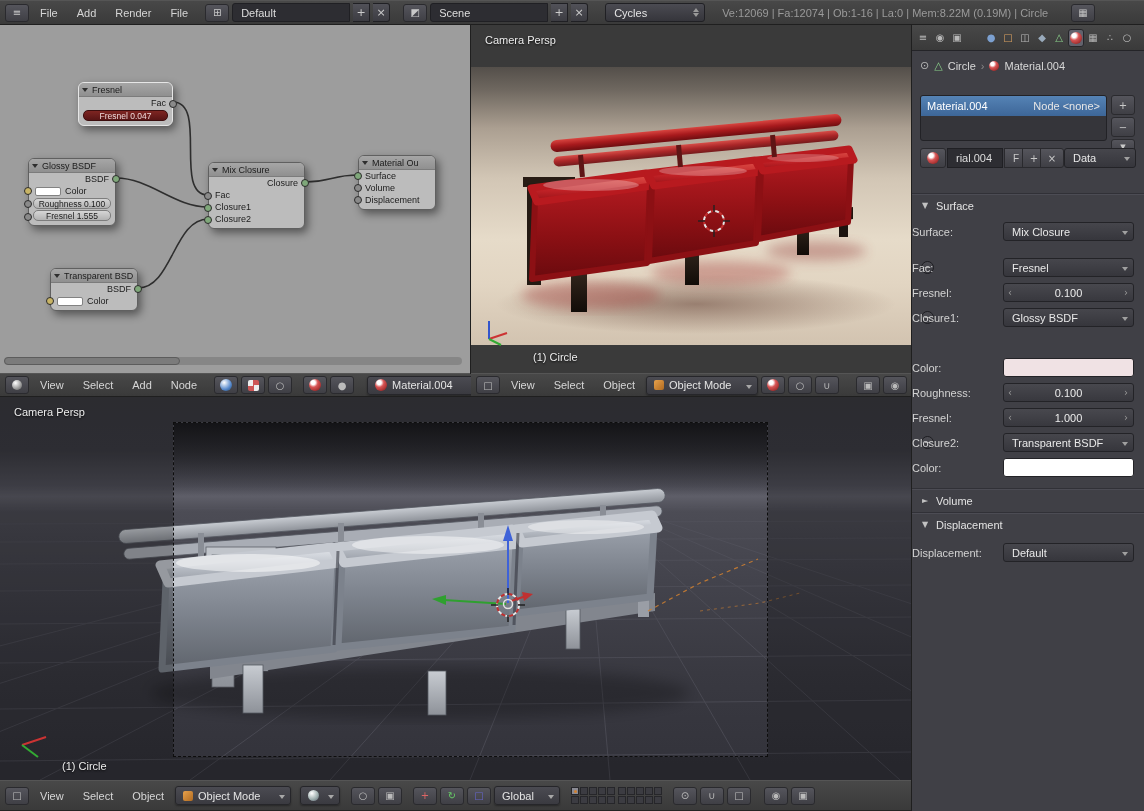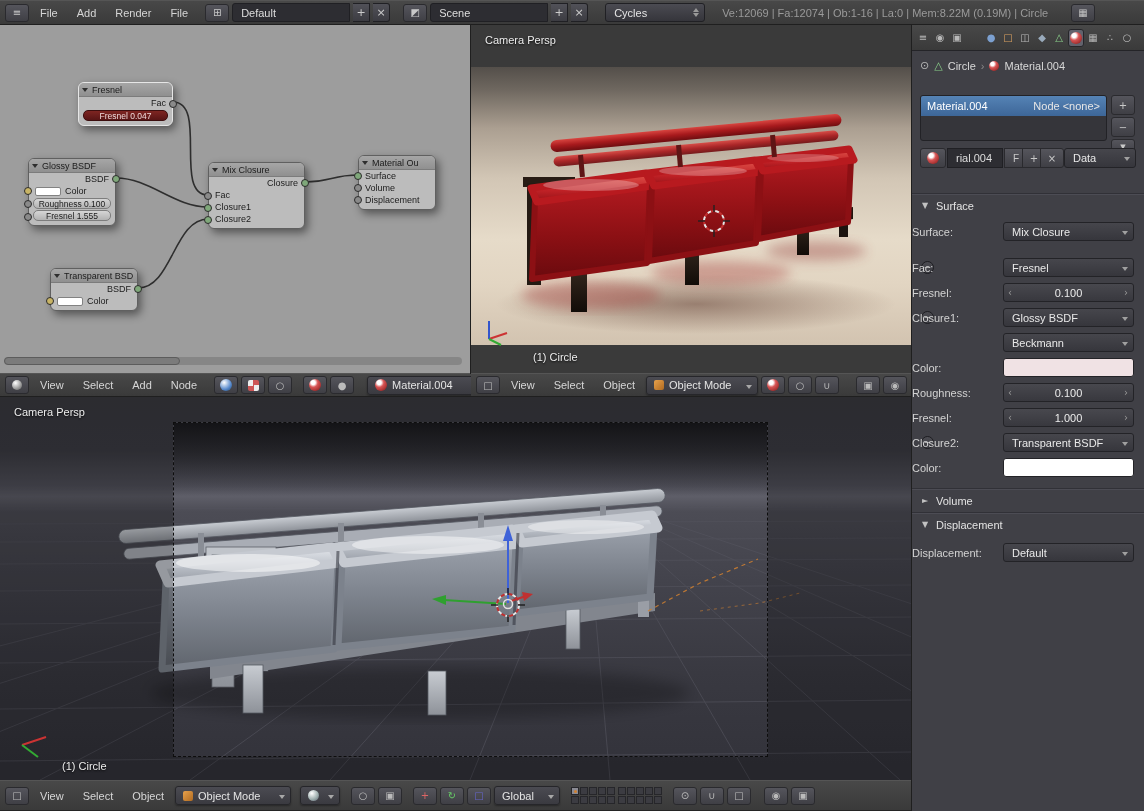--- a/index.html
+++ b/index.html
@@ -655,13 +655,6 @@
         </div>
       </div>
   </div>
-  <div class="prow" style="top:308px;">
-    <div class="pwidget">
-        <div class="pdd">
-          <span>Beckmann</span>
-        </div>
-      </div>
-  </div>
   <div class="prow" style="top:333px;">
     <span class="plabel">Color:</span>
     <div class="pwidget">

